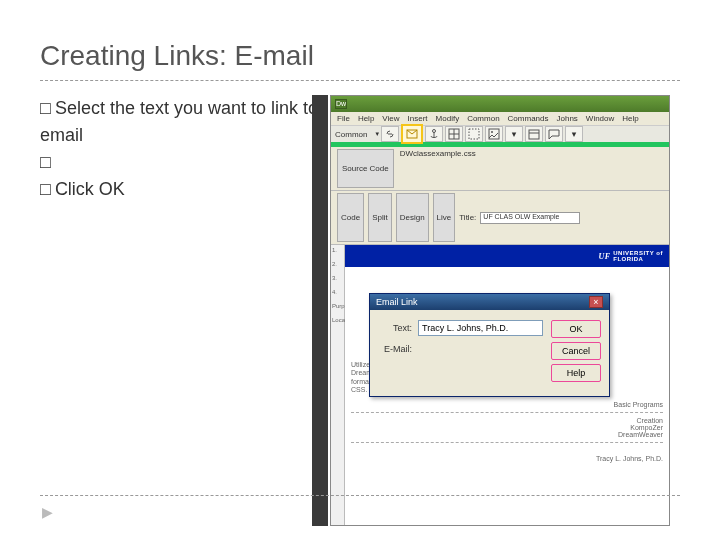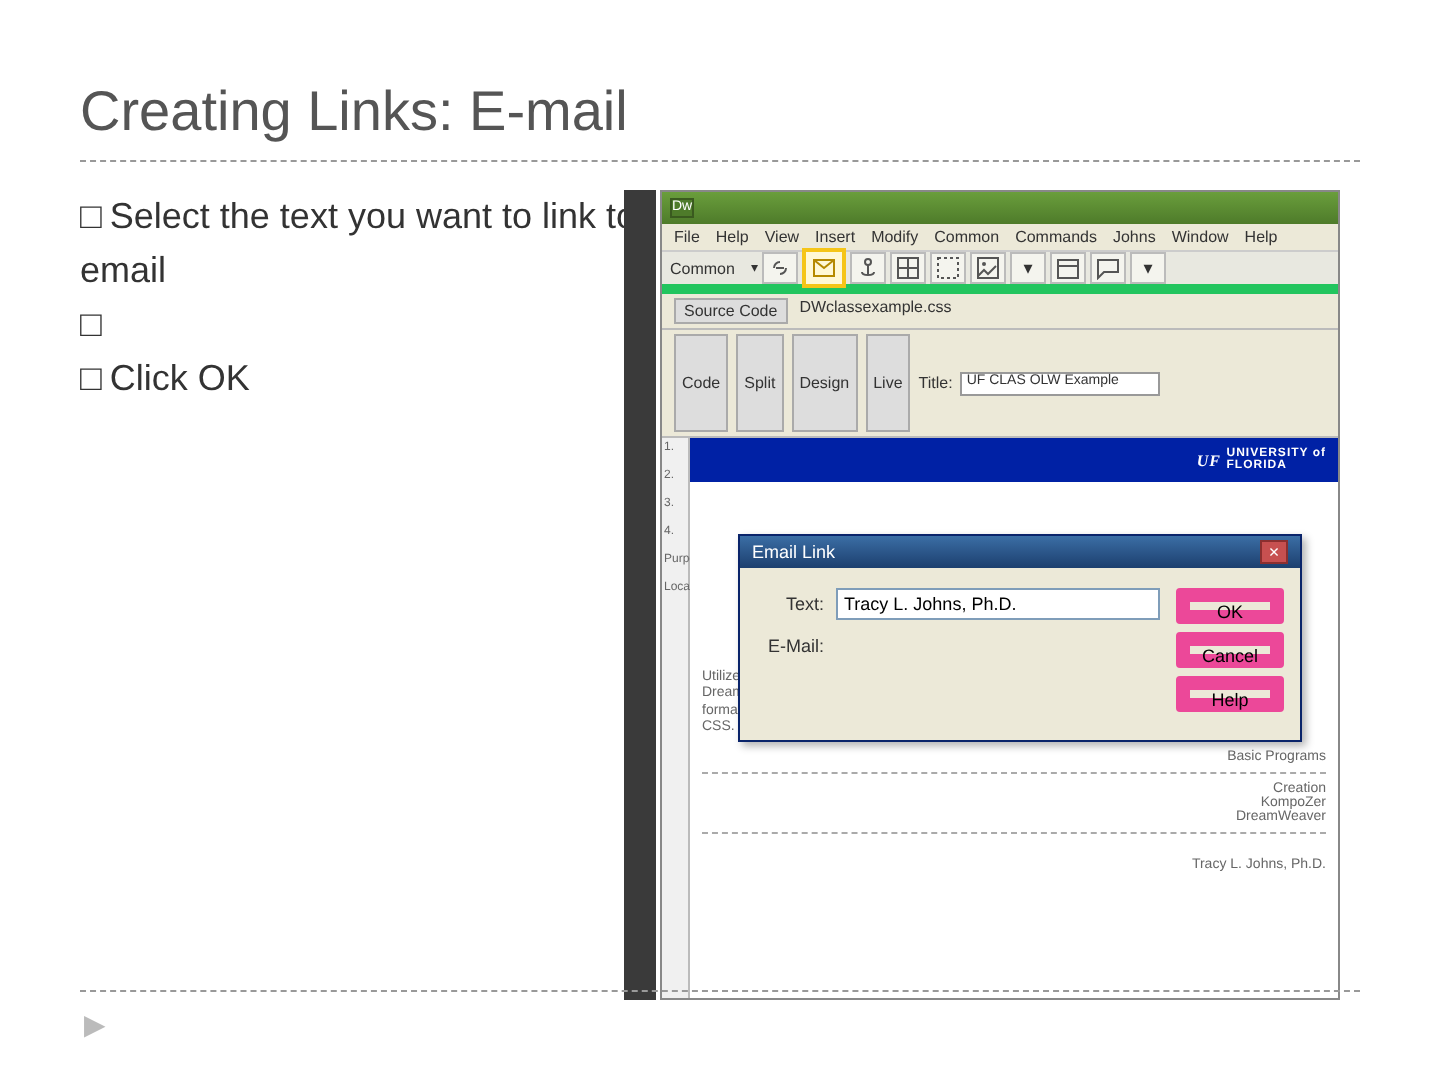--- a/index.html
+++ b/index.html
@@ -28,7 +28,7 @@
   .tool svg { width: 12px; height: 12px; }
 
   .docbar { display: flex; gap: 6px; padding: 2px 6px; font-size: 8px; background: #ece9d8; border-bottom: 1px solid #bbb; }
-  .docbar .tab { background: #ddd; padding: 1px 4px; border: 1px solid #aaa; }
+  .docbar .tab { background: #ddd; padding: 14px 4px; border: 1px solid #aaa; }
   .toolbar2 { display: flex; gap: 4px; padding: 2px 6px; font-size: 8px; align-items: center; background: #ece9d8; border-bottom: 1px solid #bbb; }
   .toolbar2 .btn { background: #ddd; padding: 19px 3px; border: 1px solid #aaa; }
   .titlefield { background: #fff; border: 1px solid #999; padding: 0 2px; width: 100px; font-size: 7px; height: 12px; display: inline-block; }

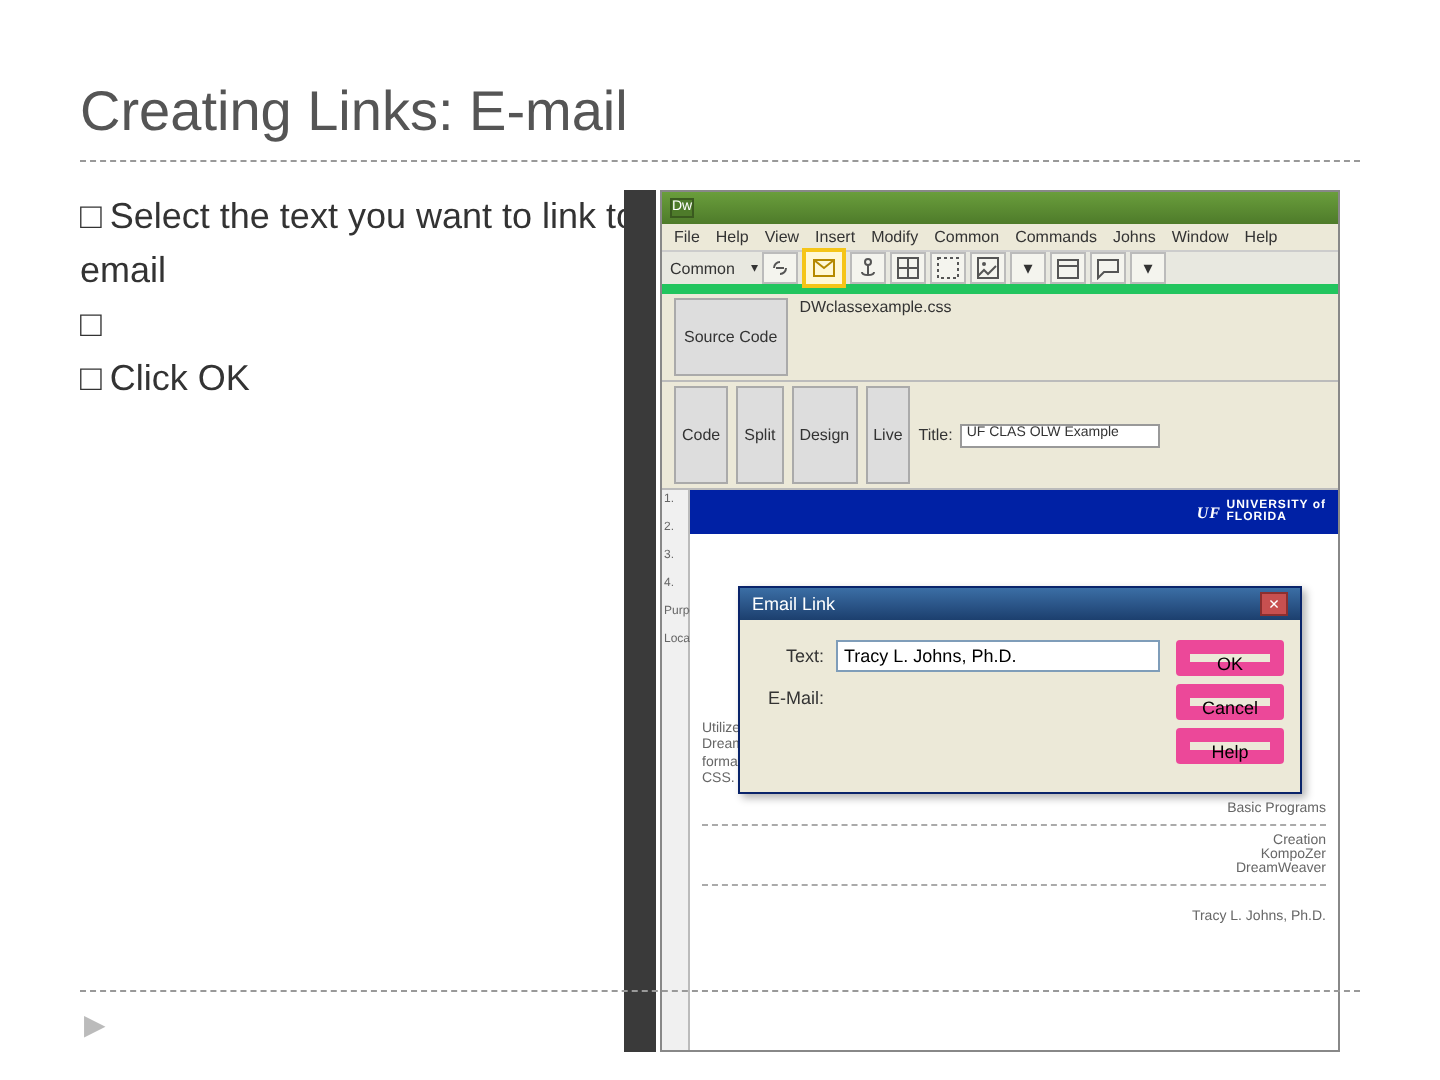--- a/index.html
+++ b/index.html
@@ -44,7 +44,7 @@
   .rightblock { text-align: right; font-size: 7px; color: #666; margin-top: 6px; }
 
   
-  .dialog { position: absolute; left: 24px; top: 48px; width: 282px; background: #ece9d8; border: 1px solid #0a246a; box-shadow: 2px 2px 4px rgba(0,0,0,.3); font-size: 9px; }
+  .dialog { position: absolute; left: 24px; top: 48px; width: 241px; background: #ece9d8; border: 1px solid #0a246a; box-shadow: 2px 2px 4px rgba(0,0,0,.3); font-size: 9px; }
   .dlg-title { background: linear-gradient(#3b6ea5, #1c3f6e); color: #fff; padding: 2px 6px; font-size: 9px; height: 16px; display: flex; align-items: center; justify-content: space-between; }
   .dlg-close { width: 14px; height: 12px; background: #c75050; color: #fff; text-align: center; line-height: 11px; font-size: 9px; border: 1px solid #8b2f2f; }
   .dlg-body { display: flex; padding: 10px 8px 14px 8px; gap: 8px; }

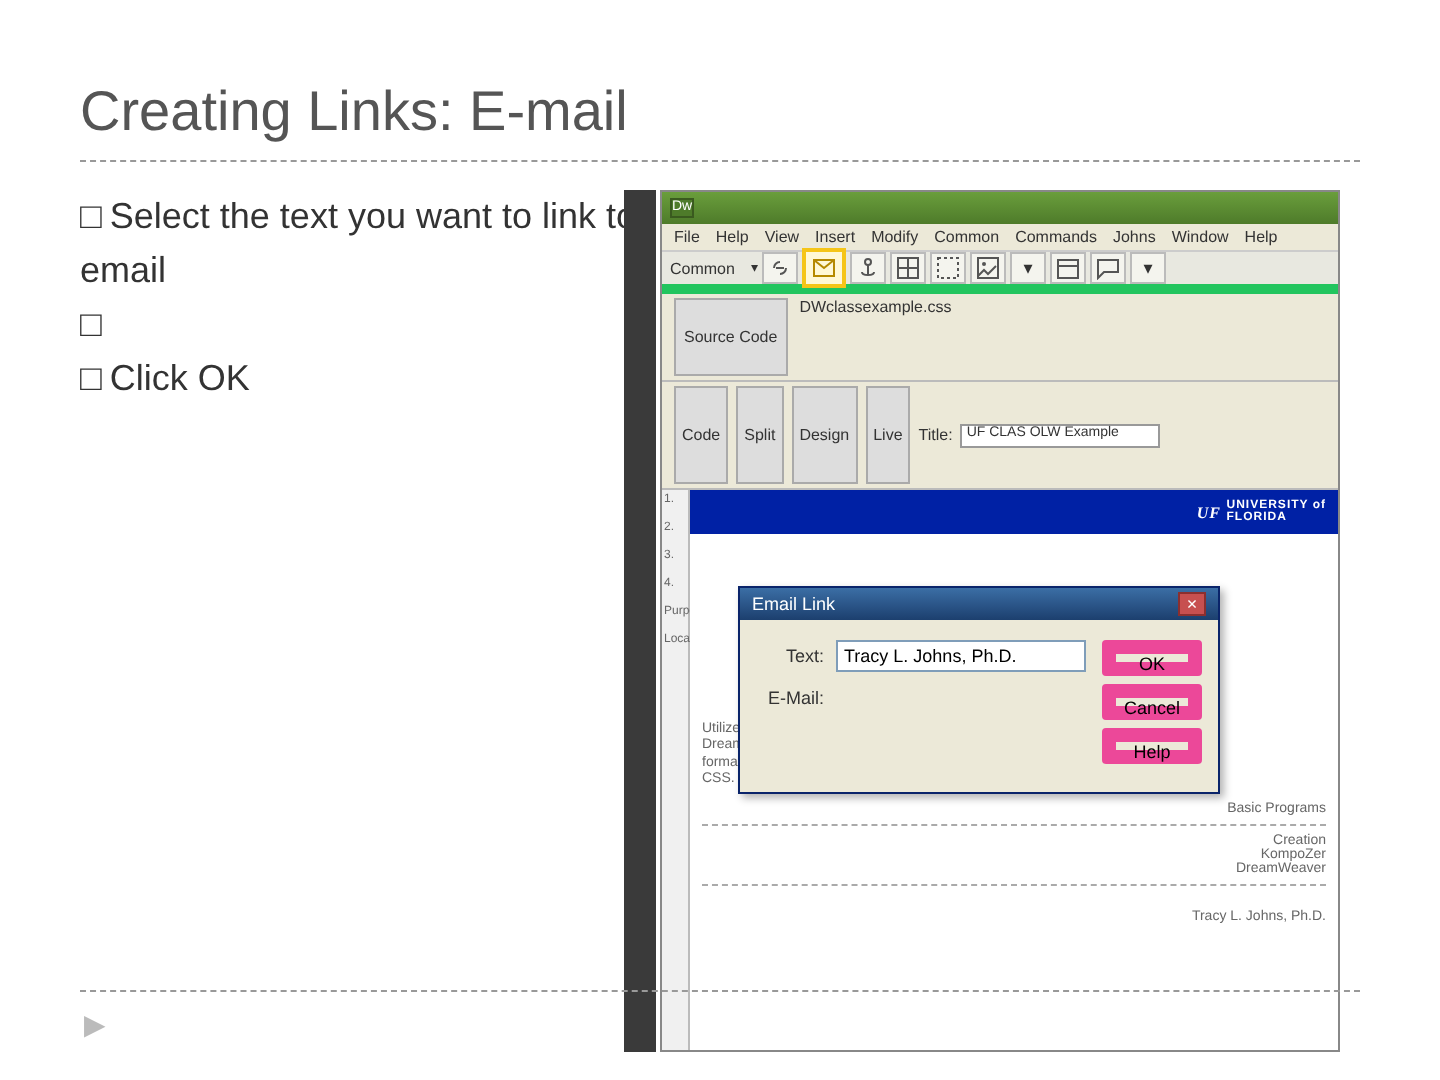--- a/index.html
+++ b/index.html
@@ -53,7 +53,7 @@
   .dlg-row label { width: 34px; text-align: right; font-size: 9px; }
   .dlg-row input { flex: 1; height: 16px; font-size: 9px; padding: 0 3px; border: 1px solid #7f9db9; background: #fff; }
   .dlg-btns { display: flex; flex-direction: column; gap: 4px; width: 54px; }
-  .dlg-btns button { height: 18px; font-size: 9px; background: #ece9d8; border: 7px solid #ec4899; border-radius: 2px; cursor: pointer; }
+  .dlg-btns button { height: 18px; font-size: 9px; background: #ece9d8; border: 1px solid #ec4899; border-radius: 2px; cursor: pointer; }
 
   .bottom-dashed { position: absolute; left: 40px; right: 40px; bottom: 44px; border-top: 1px dashed #999; }
   .footer-arrow { position: absolute; left: 42px; bottom: 20px; color: #bbb; font-size: 14px; }

